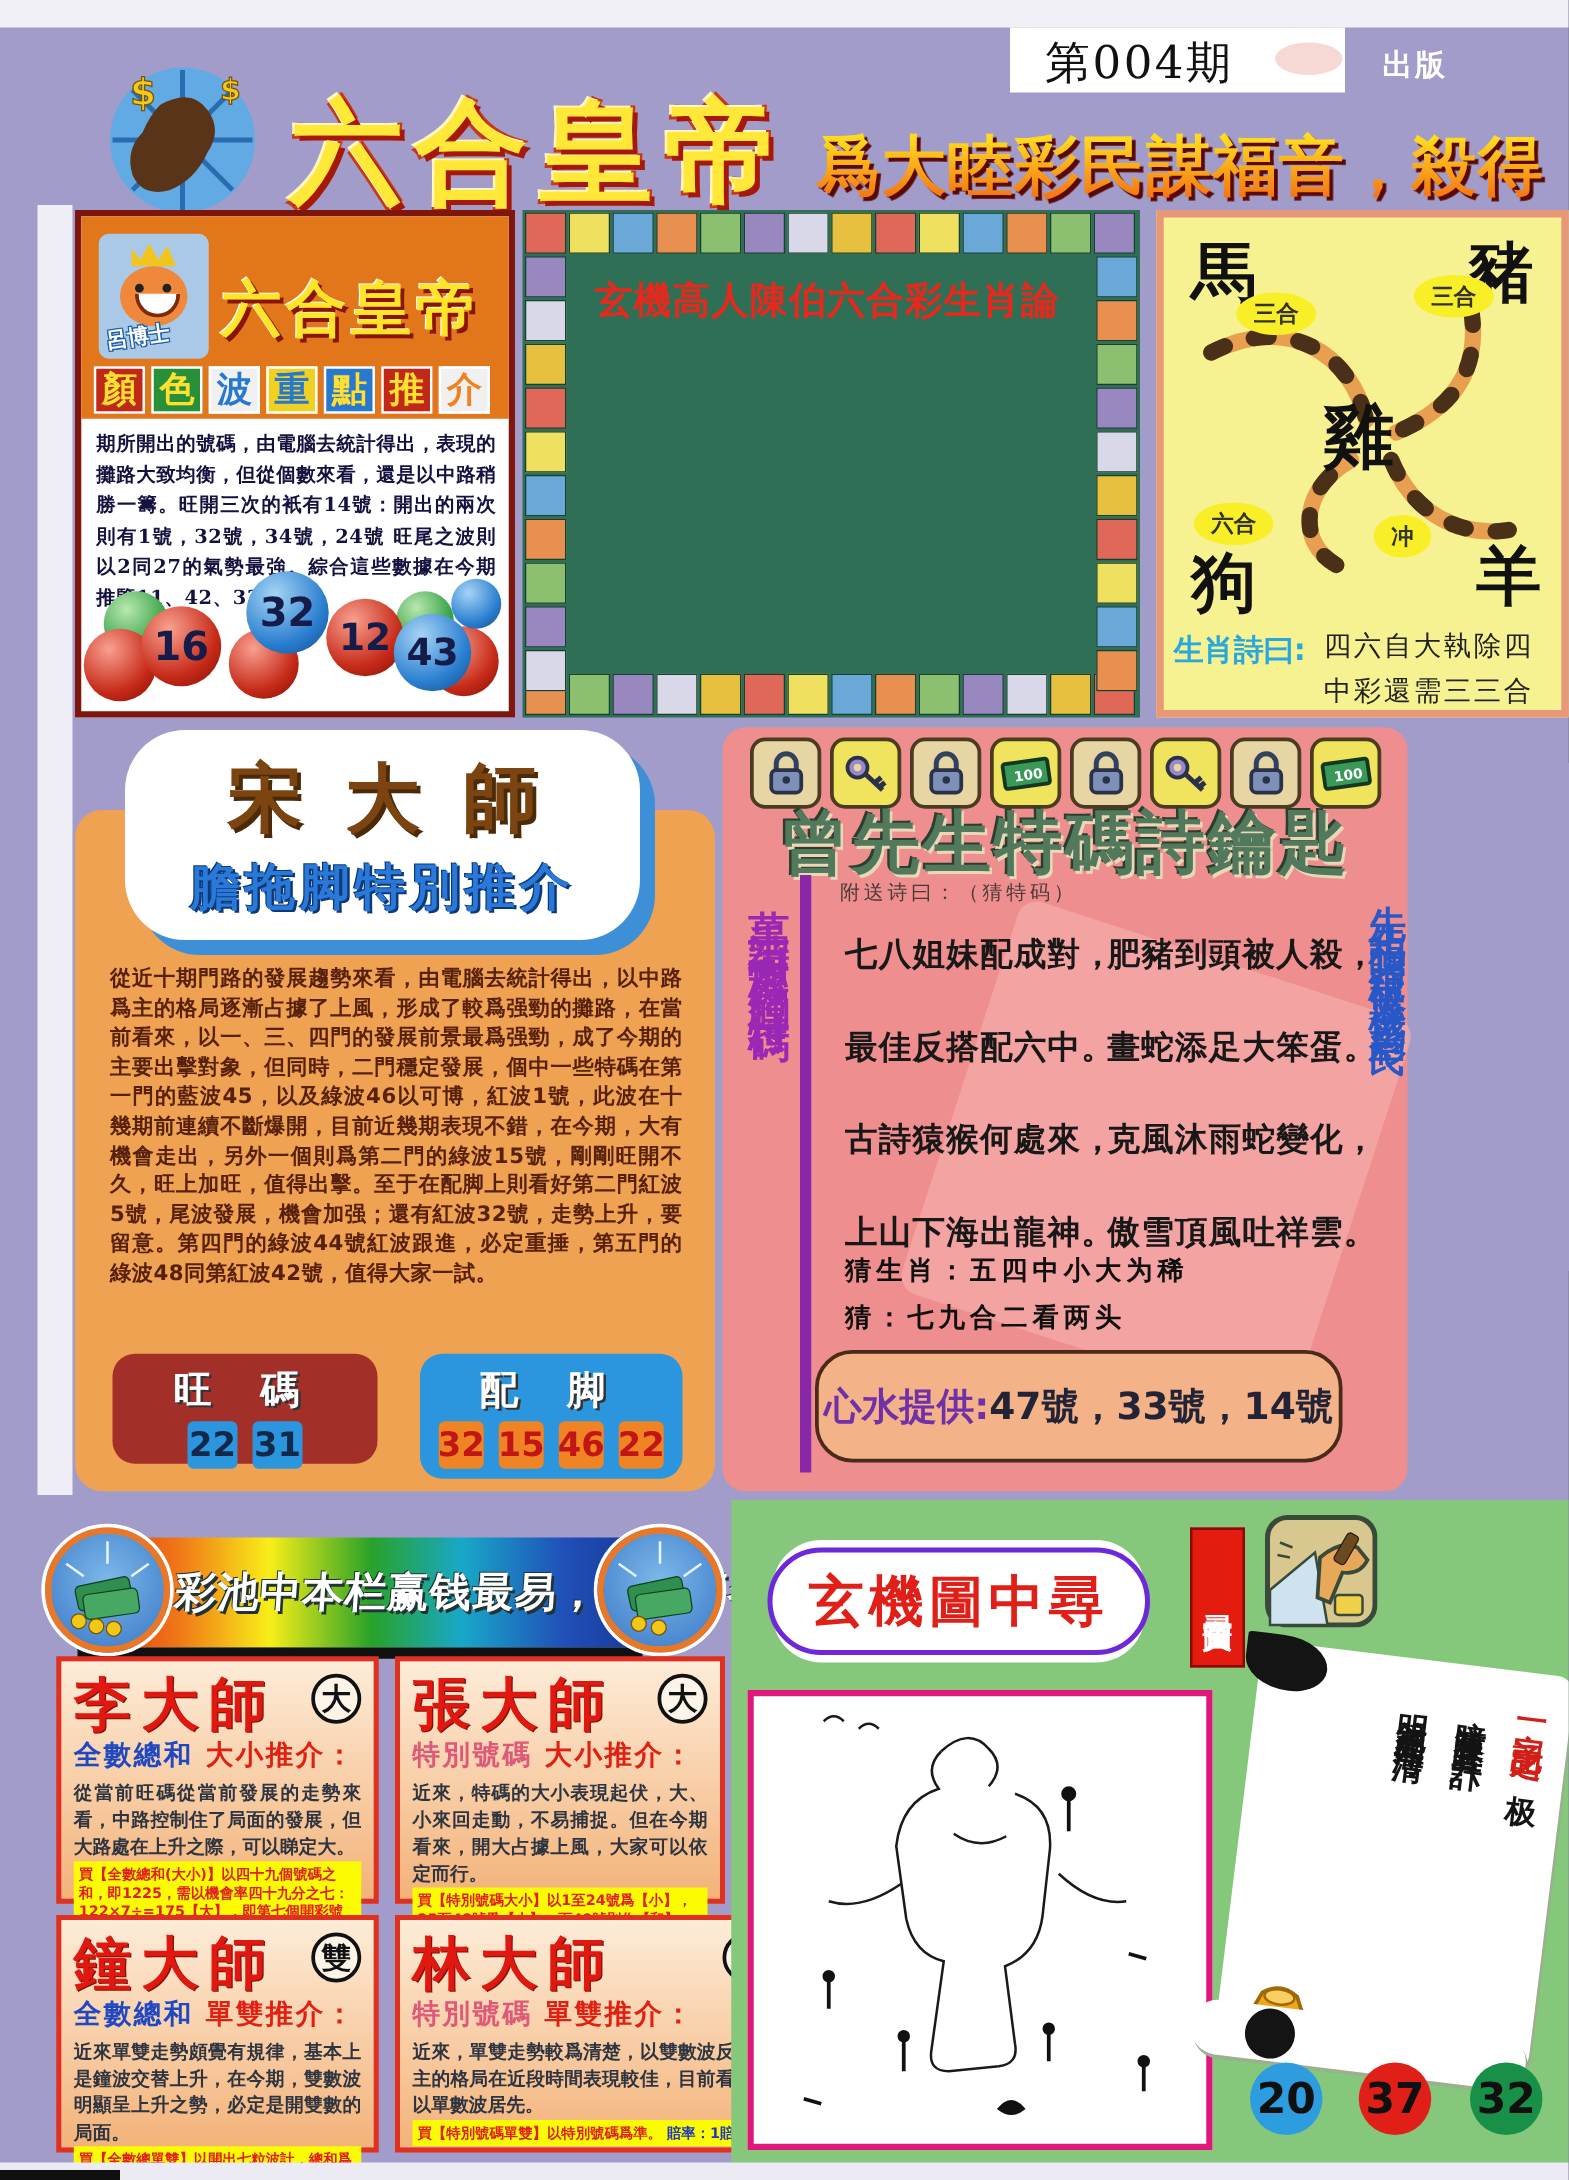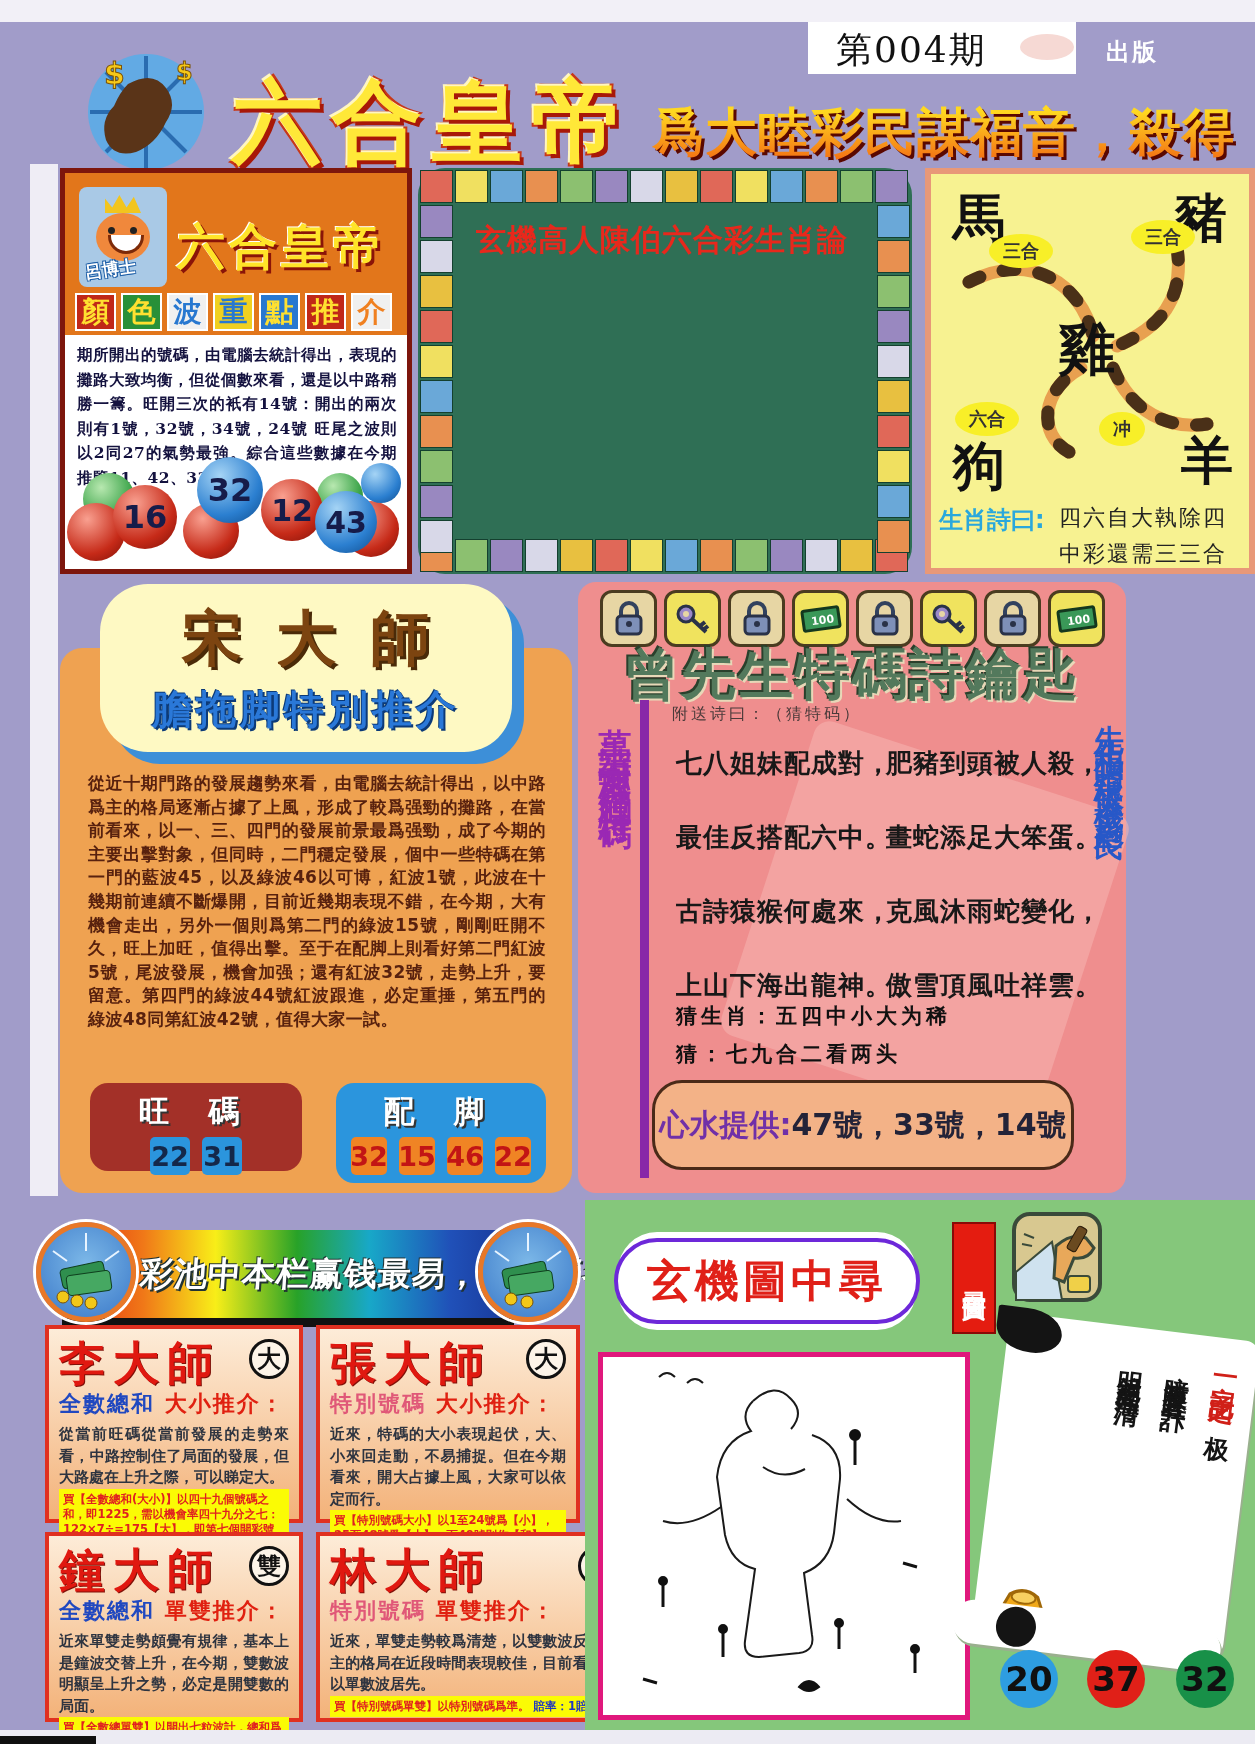--- a/index.html
+++ b/index.html
@@ -46,7 +46,7 @@
   .ball.green{background:radial-gradient(circle at 35% 28%,#b8e8b0,#3aa348 62%,#1c6e28);}
 
   
-  .boxB{left:418px;top:168px;width:494px;height:406px;background:#2f6f55;box-sizing:border-box;border-radius:27px;}
+  .boxB{left:418px;top:168px;width:494px;height:406px;background:#2f6f55;box-sizing:border-box;}
   .ztrow{position:absolute;display:flex;gap:2px;}
   .ztcol{position:absolute;display:flex;flex-direction:column;gap:2px;}
   .ztile{width:33px;height:33px;border:1px solid #14402f;box-sizing:border-box;background-image:radial-gradient(circle at 55% 55%,rgba(40,30,20,.55) 0 7px,transparent 8px);}

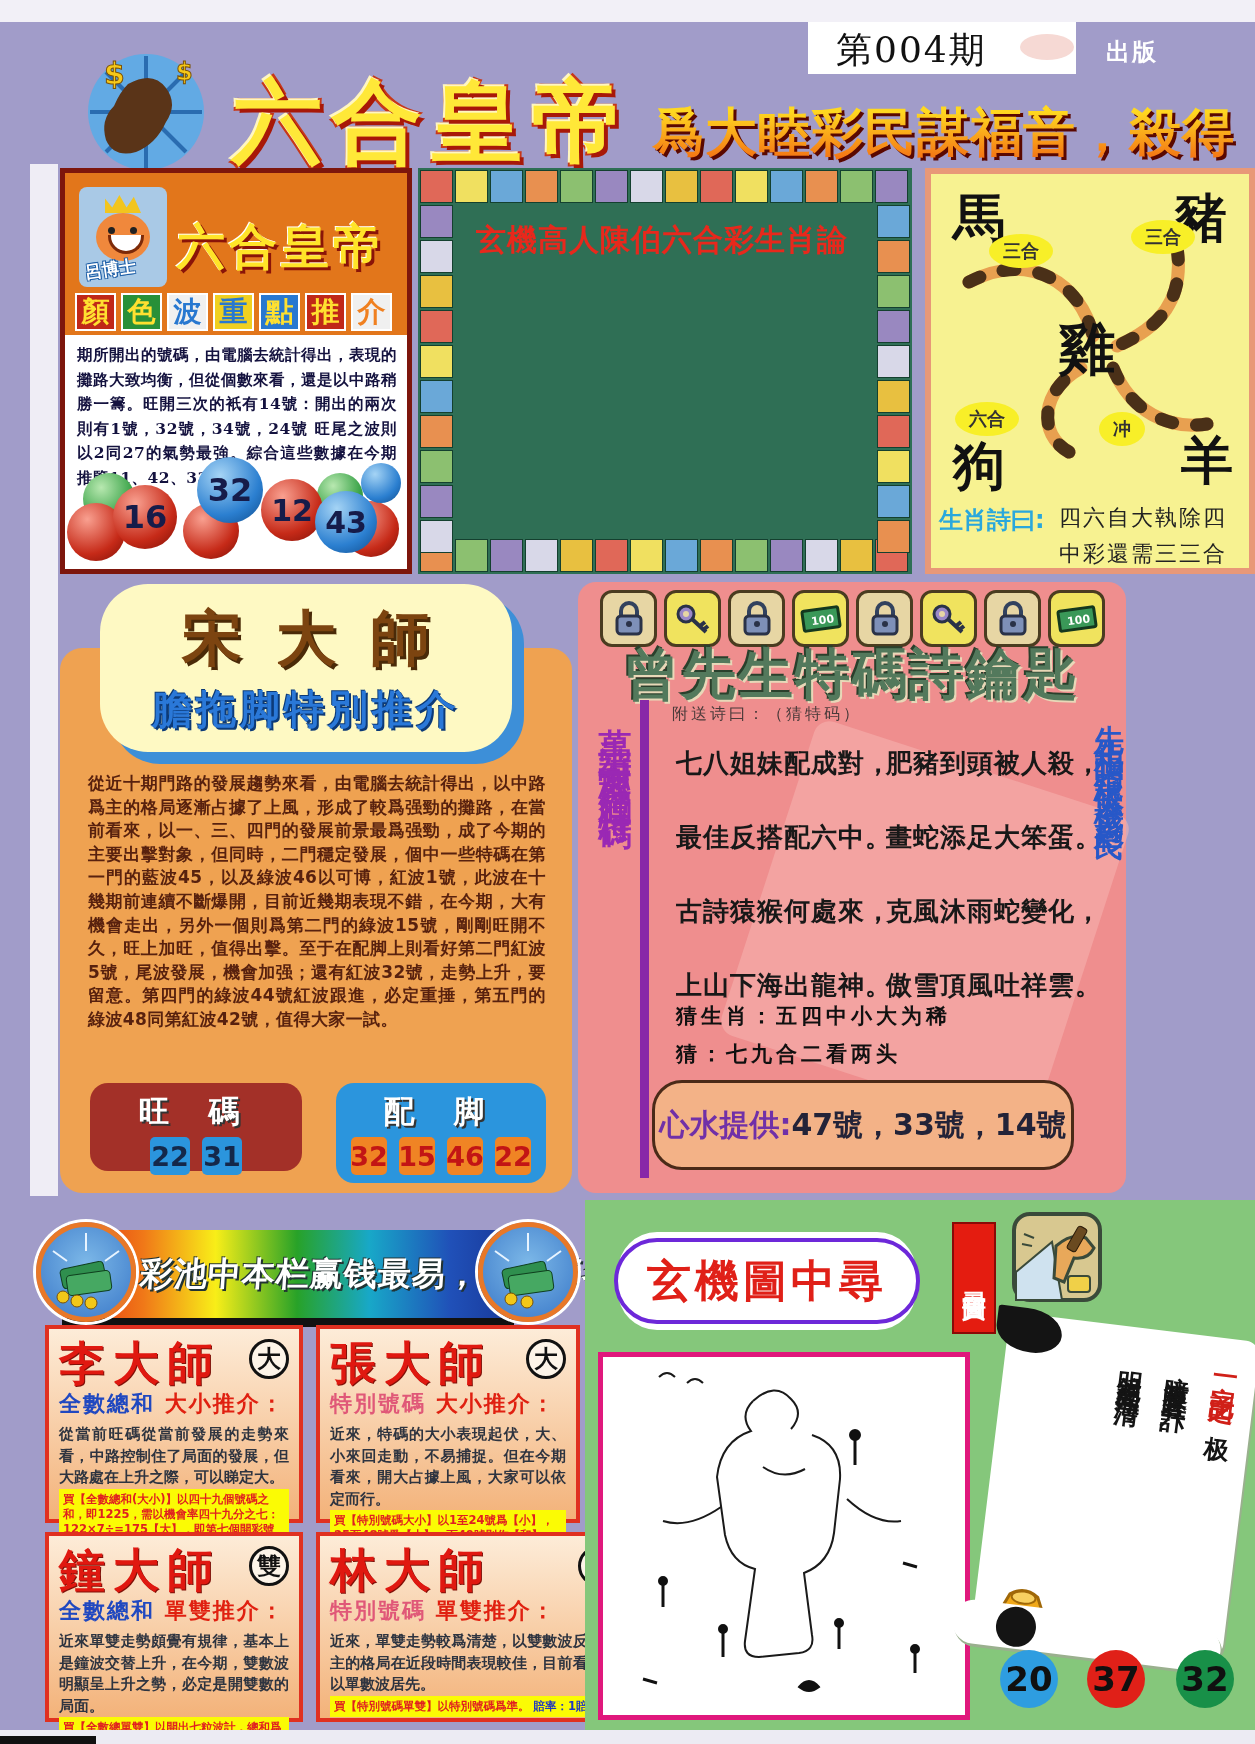--- a/index.html
+++ b/index.html
@@ -64,7 +64,7 @@
 
   
   .songbox{left:60px;top:648px;width:512px;height:545px;background:#efa251;border-radius:22px;}
-  .songbubble{left:100px;top:584px;width:412px;height:168px;background:#fef9c3;border-radius:48px;box-shadow:12px 12px 0 #3d8fd8;
+  .songbubble{left:100px;top:584px;width:412px;height:168px;background:#ffffff;border-radius:48px;box-shadow:12px 12px 0 #3d8fd8;
     display:flex;flex-direction:column;align-items:center;justify-content:center;}
   .songname{font-size:60px;font-weight:bold;color:#7c4410;letter-spacing:34px;text-indent:34px;
     text-shadow:3px 3px 0 #4a2a08;}

